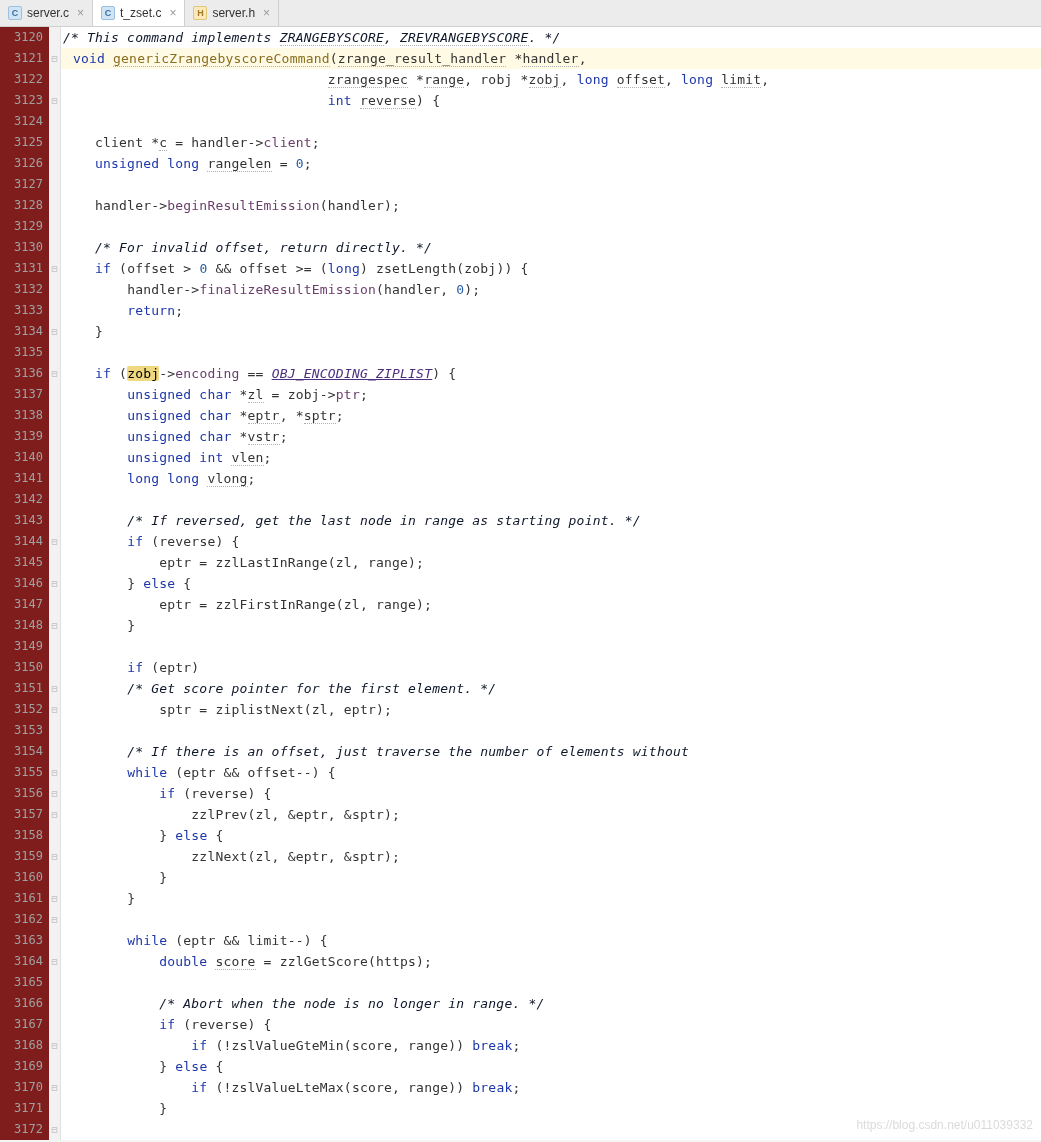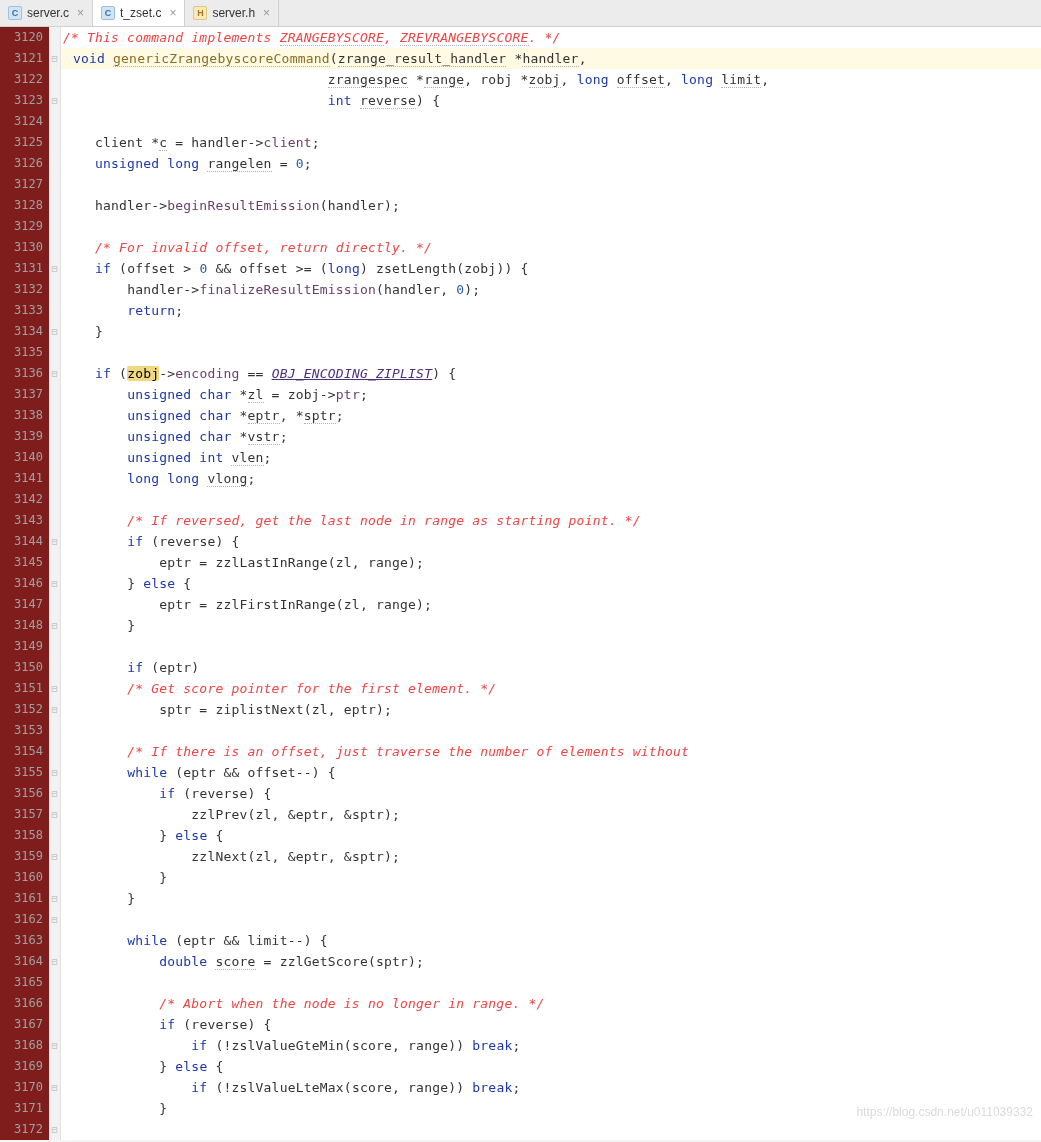--- a/index.html
+++ b/index.html
@@ -72,7 +72,7 @@
   .gut-line { height: 21px; line-height: 21px; }
   .fold-line { height: 21px; line-height: 21px; }
   .hl-line { background: #fffae3; padding-left: 12px; }
-  .comment { color: #ef4444; font-style: italic; text-align: center; }
+  .comment { color: #0f172a; font-style: italic; text-align: center; }
   .keyword { color: #1e37aa; }
   .fn { color: #8a6d1e; }
   .num { color: #2a5caa; }

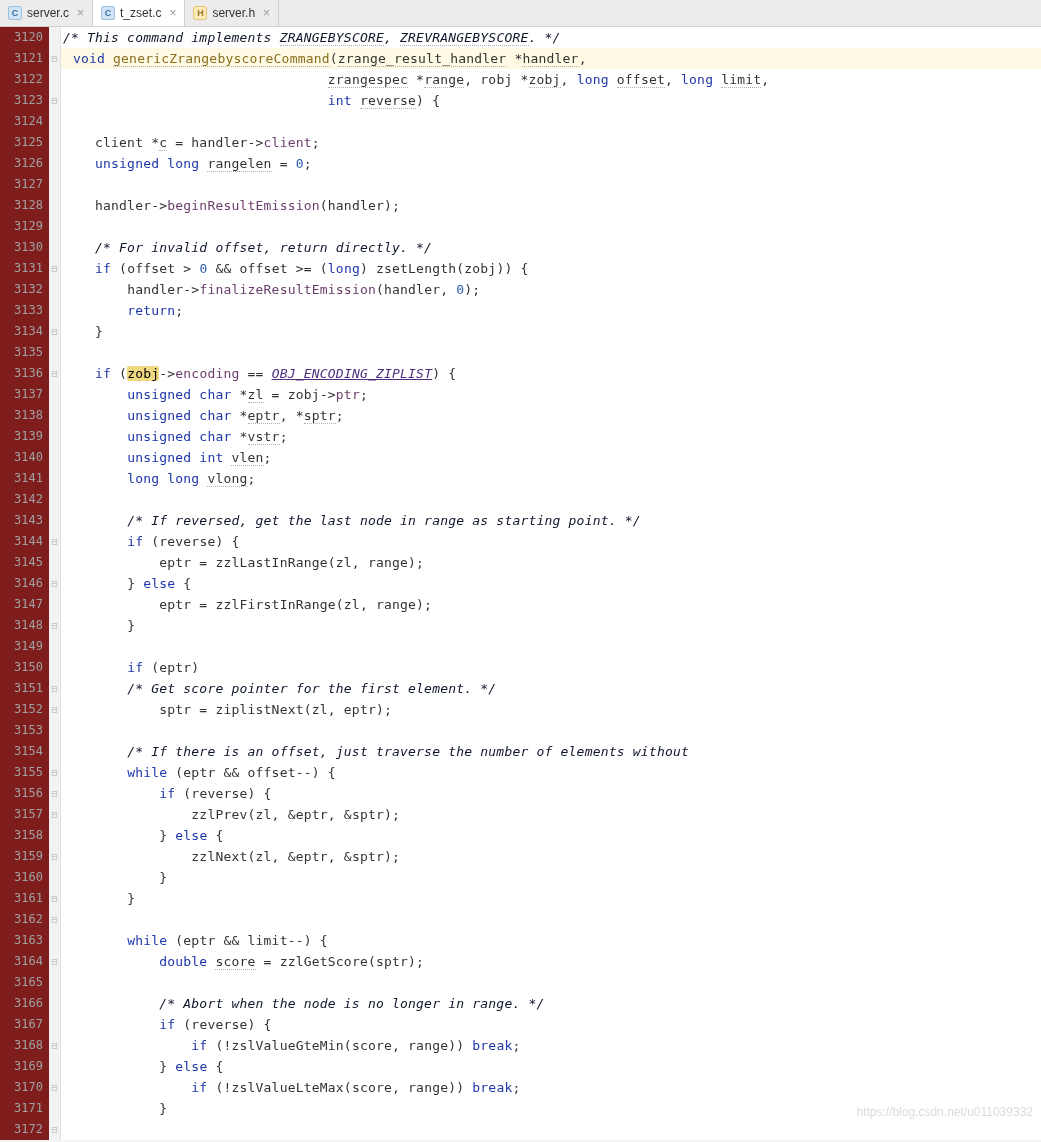--- a/index.html
+++ b/index.html
@@ -268,7 +268,7 @@
       <div class="line">        <span class="ident">}</span></div>
       <div class="line"></div>
       <div class="line">        <span class="keyword">while </span><span class="ident">(eptr &amp;&amp; limit--) {</span></div>
-      <div class="line">            <span class="keyword">double </span><span class="ident underline-doc">score</span><span class="ident"> = zzlGetScore(sptr);</span></div>
+      <div class="line">            <span class="keyword">double </span><span class="ident underline-doc">score</span><span class="ident"> = zzlGetScore(https);</span></div>
       <div class="line"></div>
       <div class="line">            <span class="comment">/* Abort when the node is no longer in range. */</span></div>
       <div class="line">            <span class="keyword">if </span><span class="ident">(reverse) {</span></div>

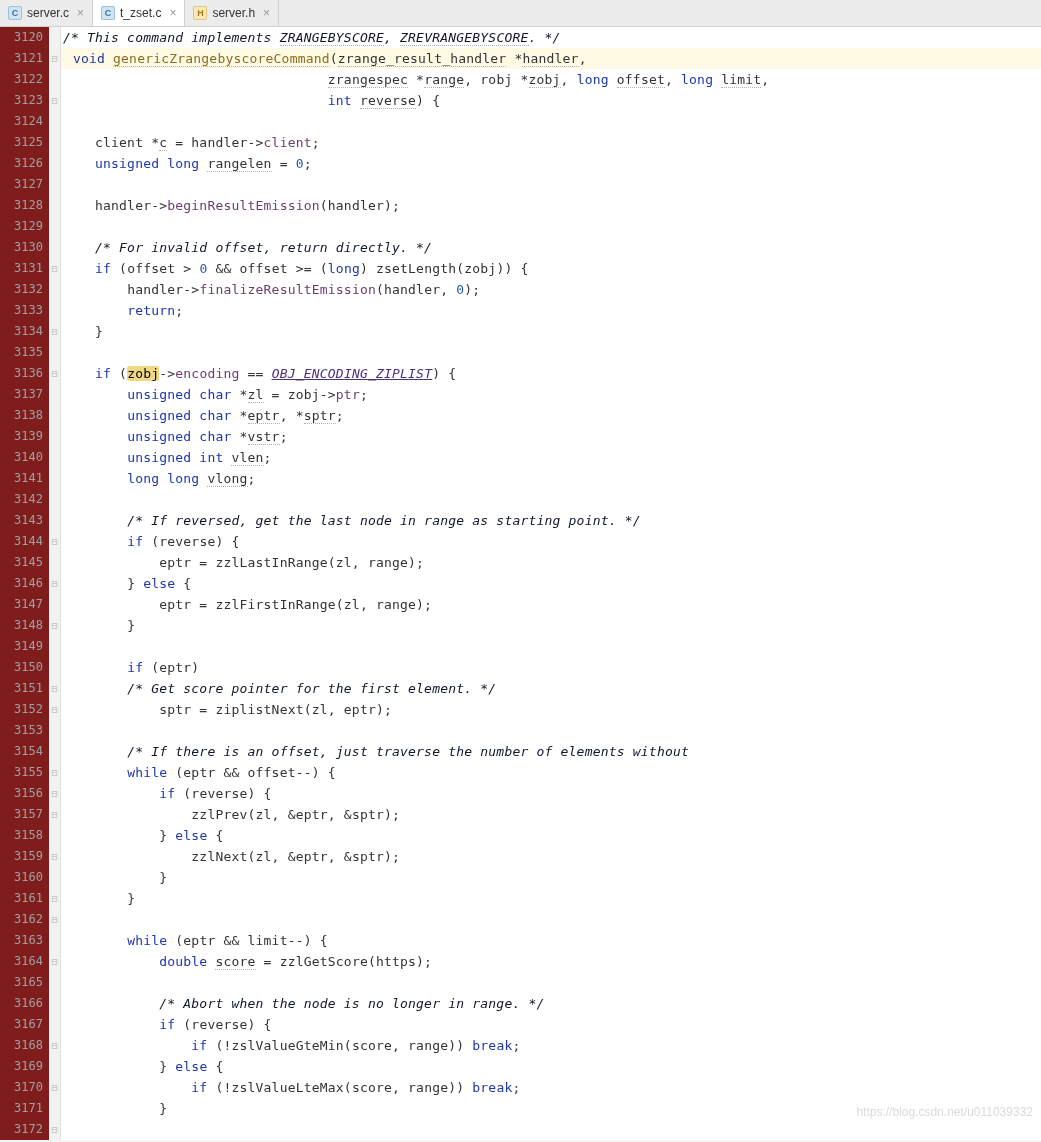--- a/index.html
+++ b/index.html
@@ -84,7 +84,7 @@
   .underline-doc { border-bottom: 1px dotted #b0b0b0; }
   .watermark {
     position: absolute;
-    bottom: 21px; right: 8px;
+    bottom: 8px; right: 8px;
     font-family: sans-serif;
     font-size: 12px;
     color: rgba(150,150,150,0.35);

